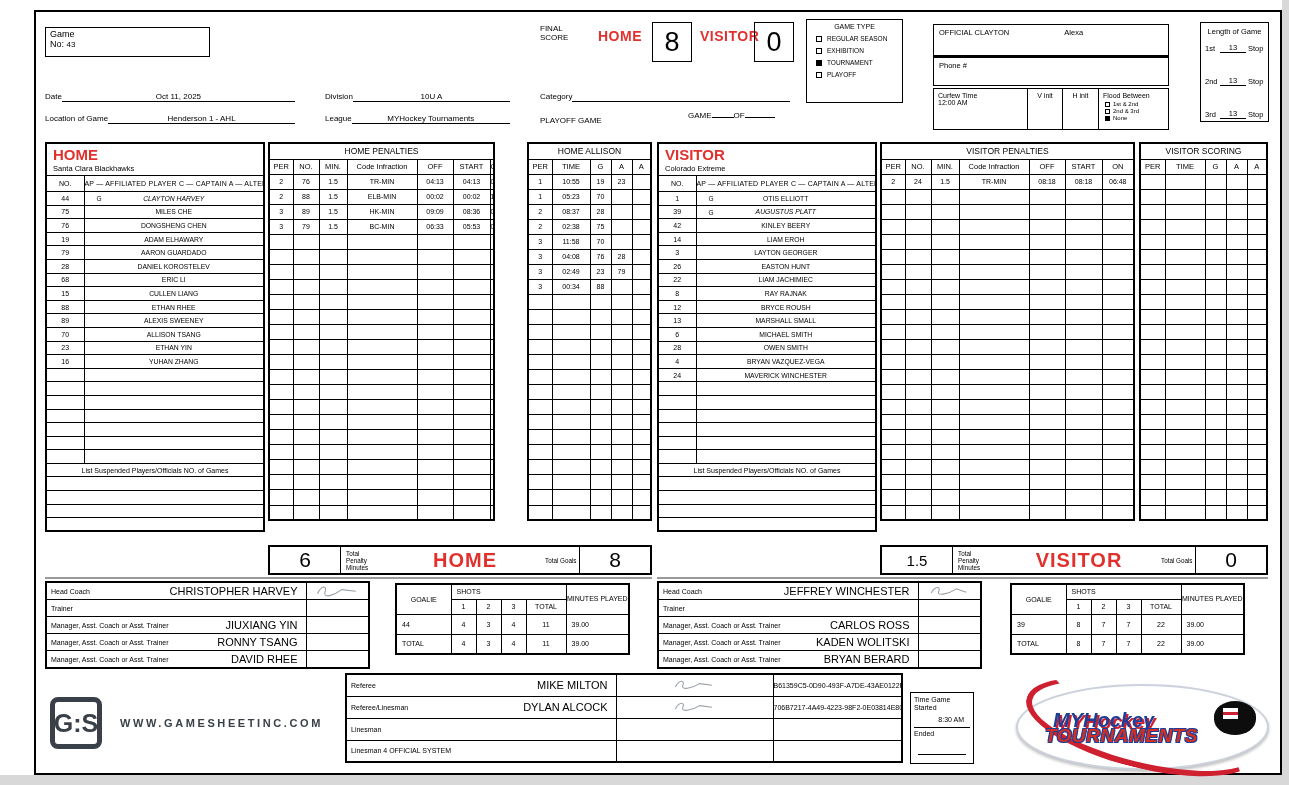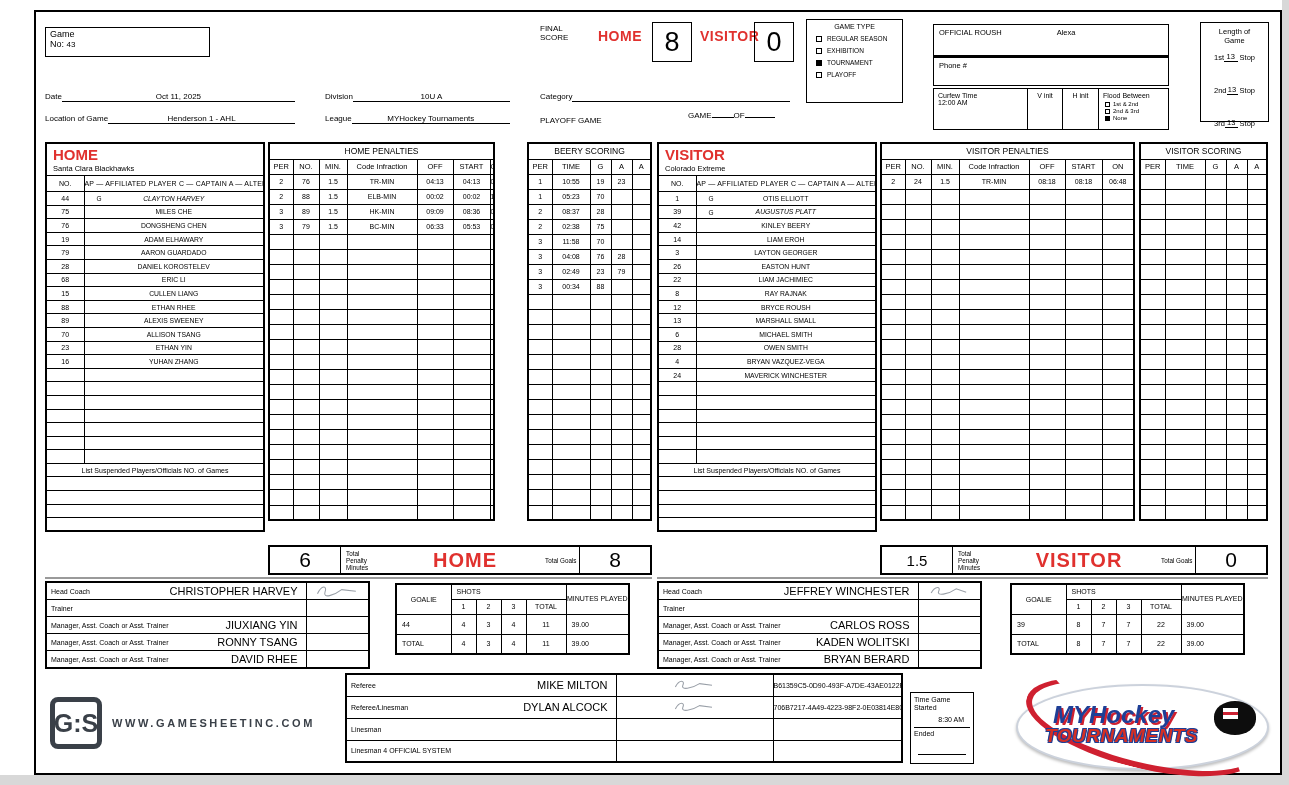--- a/index.html
+++ b/index.html
@@ -152,7 +152,7 @@
 </div>
 
 <div class="abs scorerbox">
-  <span>OFFICIAL ROUSH</span>
+  <span>OFFICIAL CLAYTON</span>
   <span>Alexa</span>
 </div>
 <div class="abs phonebox">

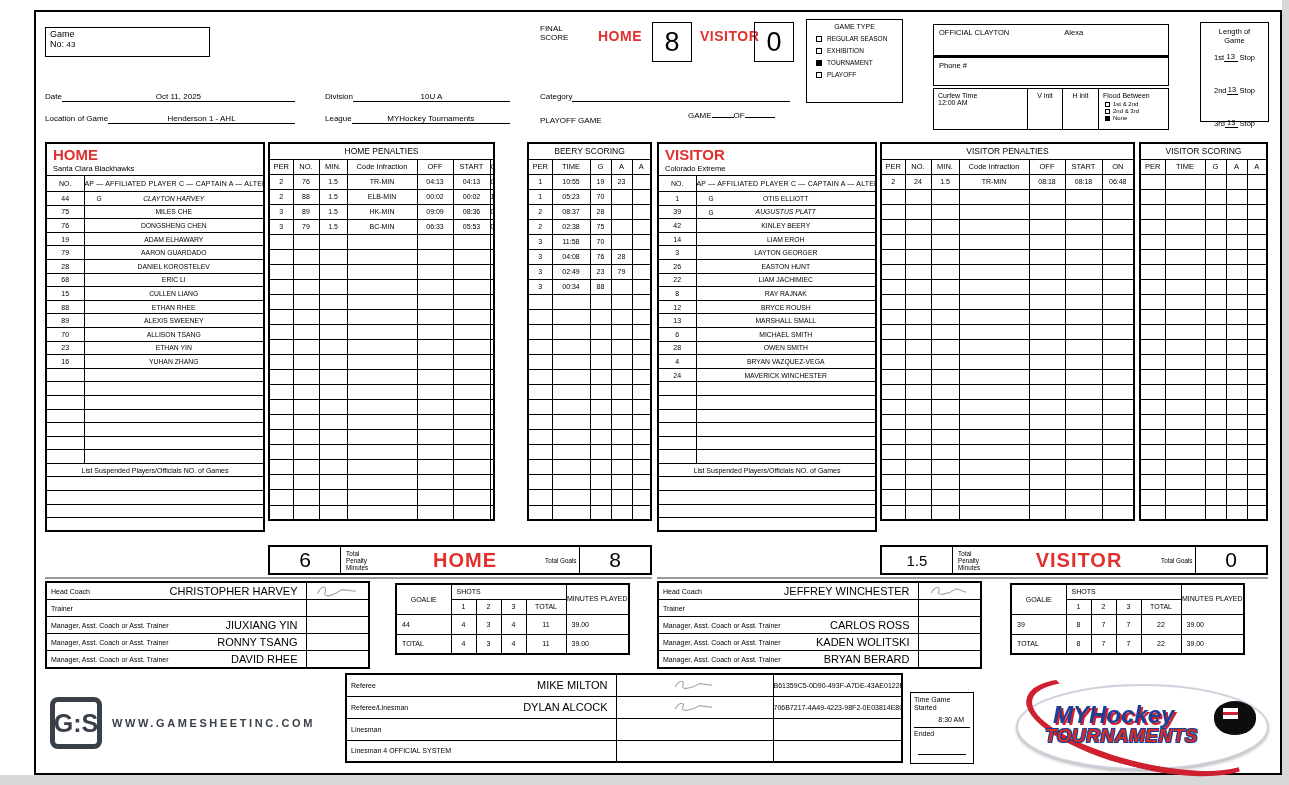--- a/index.html
+++ b/index.html
@@ -28,7 +28,7 @@
 .cf1{width:94px}.cf2{width:35px;text-align:center}.cf3{width:36px;text-align:center}.cf4{flex:1}
 .cf4 .cbrow{padding-left:2px;margin-bottom:1px;font-size:6px;gap:3px}
 .cf4 .cb{width:5px;height:5px}
-.lengthbox{left:1200px;top:22px;width:69px;height:100px;border:1.5px solid #000;padding:4px 13px;font-size:7.5px}
+.lengthbox{left:1200px;top:22px;width:69px;height:100px;border:1.5px solid #000;padding:4px 4px;font-size:7.5px}
 .lengthbox .ttl{text-align:center;font-size:7.5px;margin-bottom:7px}
 .lg-row{display:flex;align-items:flex-end;margin-bottom:23px}
 .lg-p{width:15px}

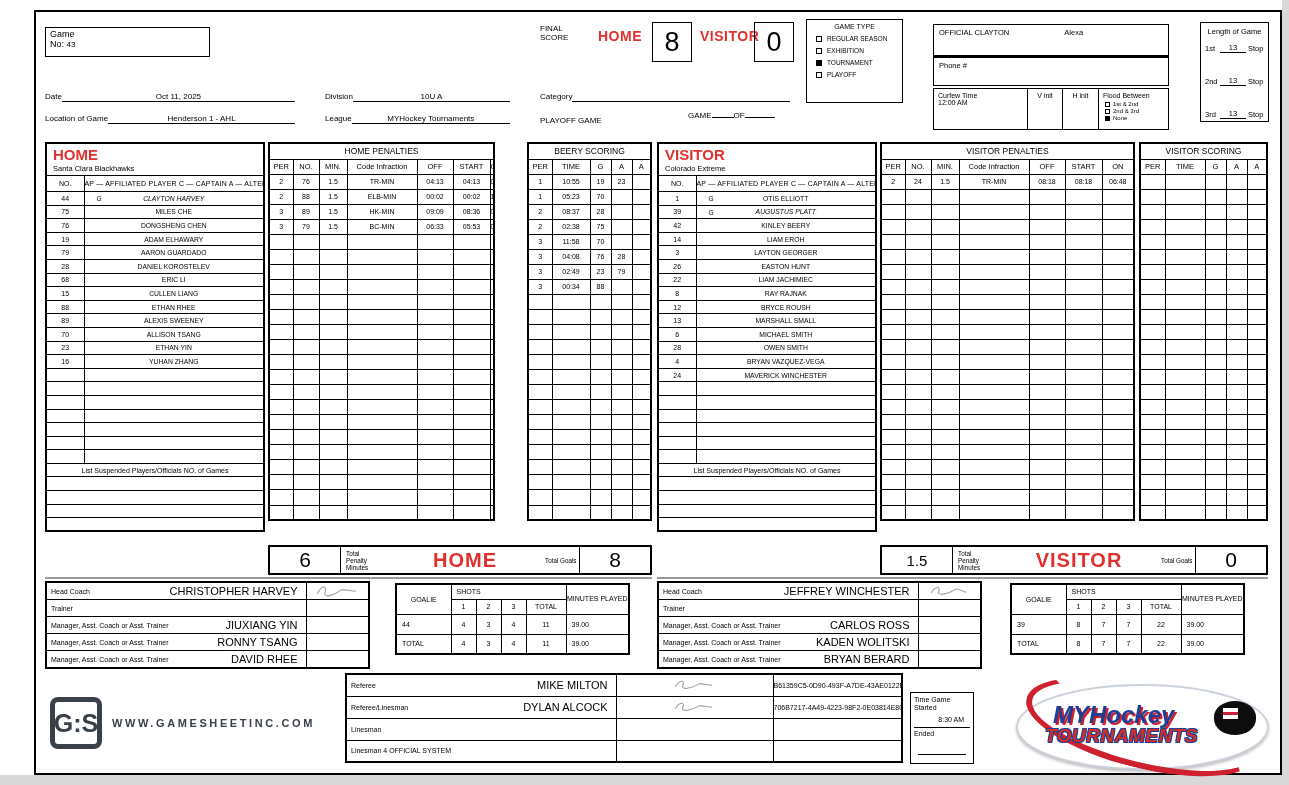--- a/index.html
+++ b/index.html
@@ -628,7 +628,7 @@
     </colgroup>
 <tbody>
   <tr class="ttl">
-        <td colspan="5">BEERY SCORING</td>
+        <td colspan="5">HOME ALLISON</td>
       </tr>
   <tr class="ch">
     <td>PER</td>

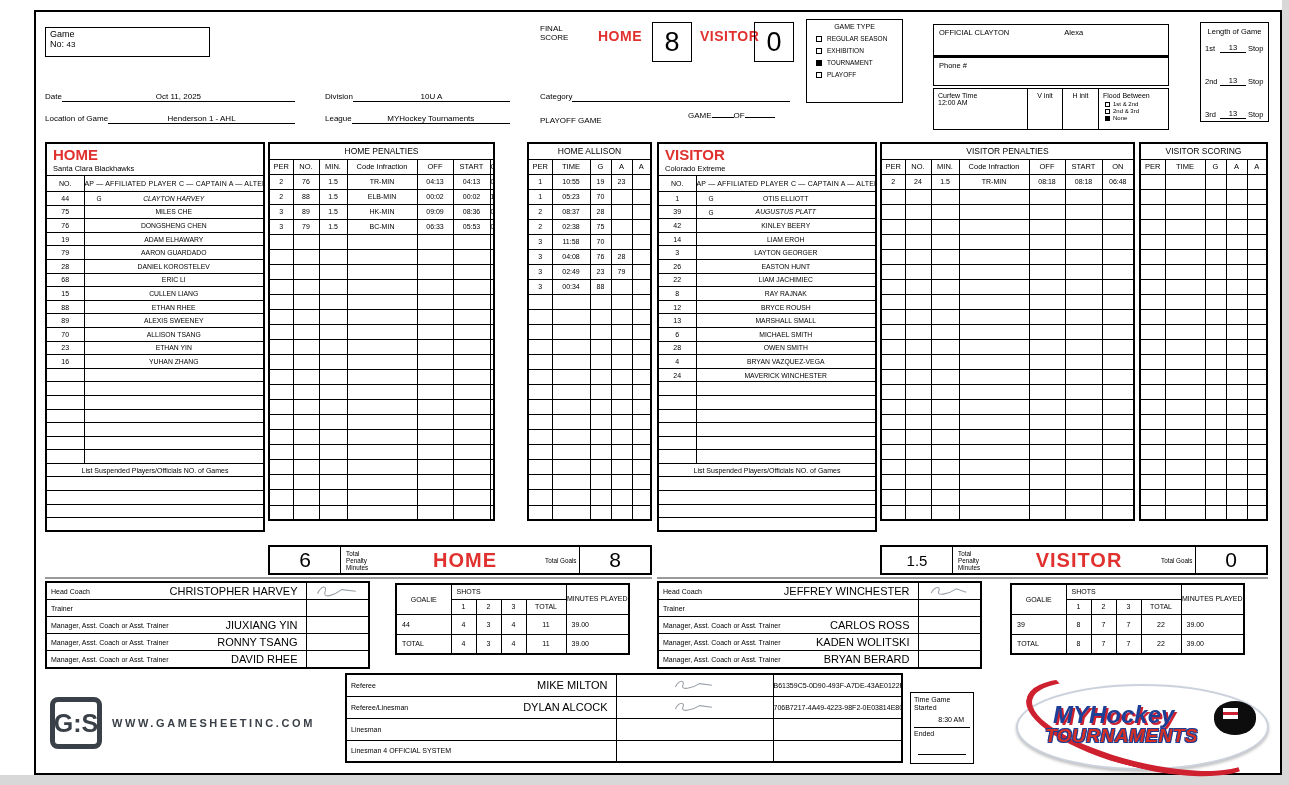--- a/index.html
+++ b/index.html
@@ -90,7 +90,7 @@
 .timebox .tdiv{border-top:1px solid #000;padding-top:2px}
 .timebox .tline{border-bottom:1px solid #000;margin:16px 4px 0 4px}
 
-.gslogo{left:50px;top:697px;display:flex;align-items:center;gap:10px}
+.gslogo{left:50px;top:697px;display:flex;align-items:center;gap:18px}
 .gsmono{width:52px;height:52px;border:5px solid #3a4048;border-radius:8px;display:flex;align-items:center;justify-content:center;font-size:25px;font-weight:bold;color:#3a4048}
 .gsname{font-size:29px;font-weight:bold;color:#3a4048;letter-spacing:1px;line-height:28px}
 .gsurl{font-size:11px;font-weight:bold;color:#3a4048;letter-spacing:2.6px}

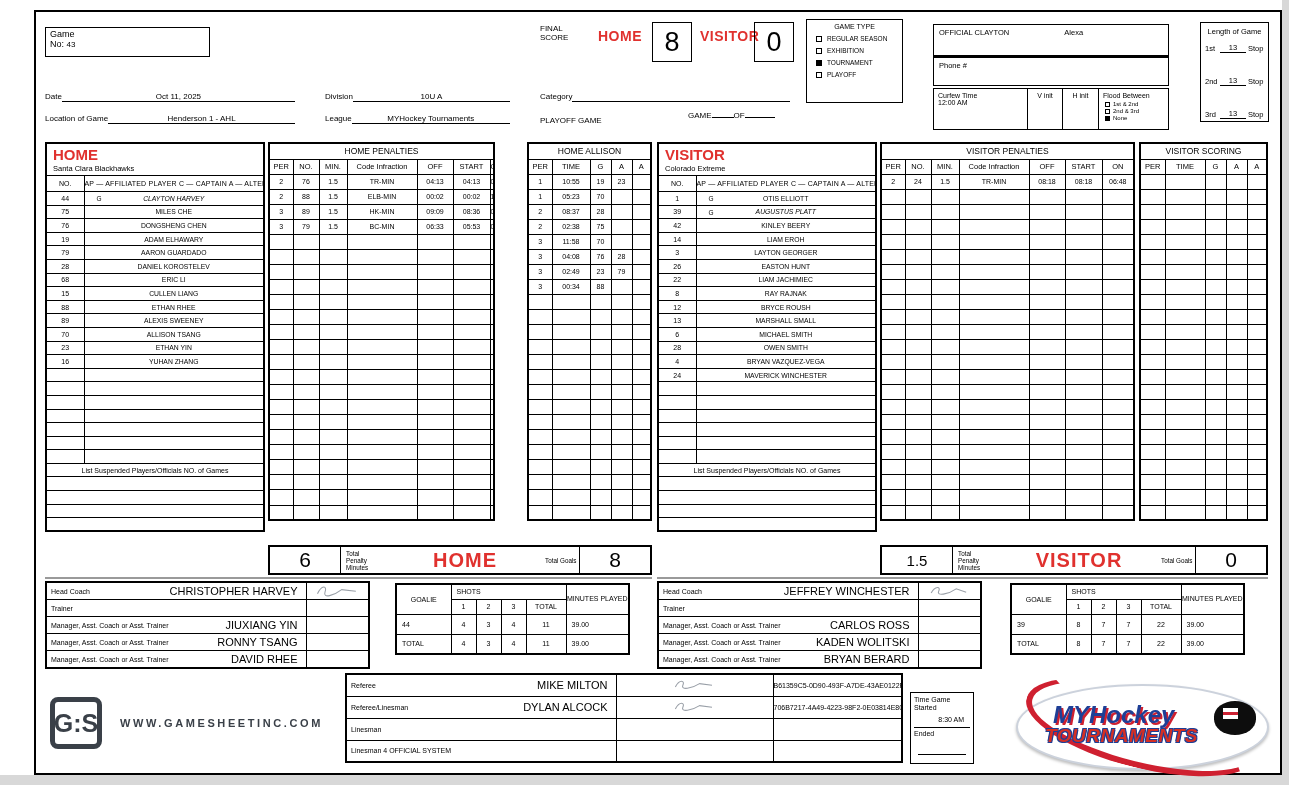--- a/index.html
+++ b/index.html
@@ -98,7 +98,7 @@
 .mht{left:1015px;top:683px;width:255px;height:88px}
 .mht-oval{position:absolute;inset:1px;border-radius:50%;background:#fff;border:2px solid #ccd2dc;box-shadow:0 2px 3px rgba(0,0,0,.25)}
 .mht-swoosh{position:absolute;inset:3px 8px;border-radius:50%;border:4px solid transparent;border-left:6px solid #cf2030;border-bottom:6px solid #cf2030;transform:rotate(14deg)}
-.mht-l1{position:absolute;left:38px;top:18px;font-size:24px;font-weight:bold;font-style:italic;color:#1e3f96;text-shadow:2px 2px 0 #cf2030,-1px -1px 0 #fff,1px -1px 0 #fff}
+.mht-l1{position:absolute;left:38px;top:26px;font-size:20px;font-weight:bold;font-style:italic;color:#1e3f96;text-shadow:2px 2px 0 #cf2030,-1px -1px 0 #fff,1px -1px 0 #fff}
 .mht-l2{position:absolute;left:30px;top:42px;font-size:19px;font-weight:bold;font-style:italic;color:#d42f24;letter-spacing:.5px;text-shadow:-1px -1px 0 #1e3f96,1px -1px 0 #1e3f96,-1px 1px 0 #1e3f96,1px 1px 0 #1e3f96}
 .mht-puck{position:absolute;right:14px;top:18px;width:42px;height:34px;background:#0d0d0d;border-radius:50%/46%}
 .mht-puck::before{content:"";position:absolute;left:9px;top:7px;width:15px;height:11px;background:linear-gradient(#fff 0 34%,#c23 34% 67%,#fff 67%)}

